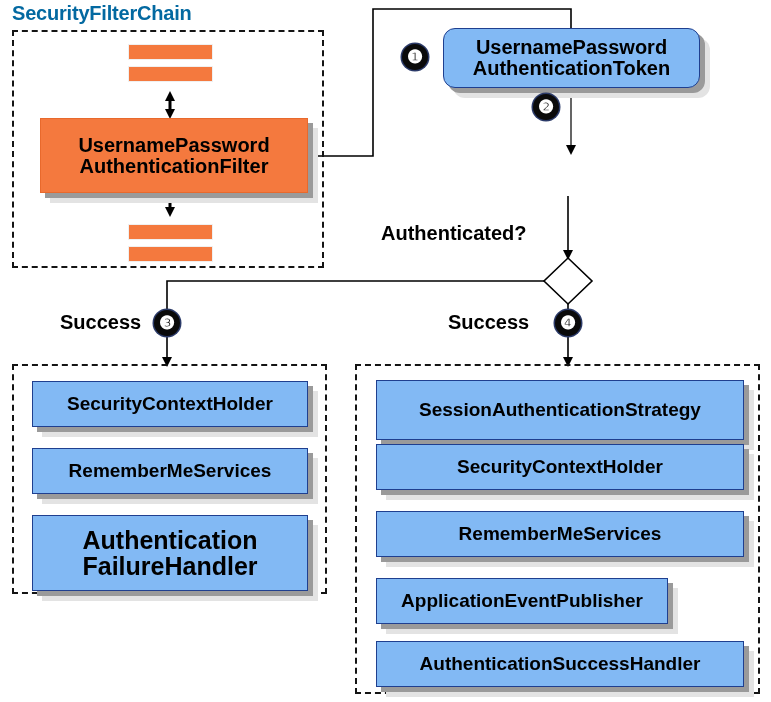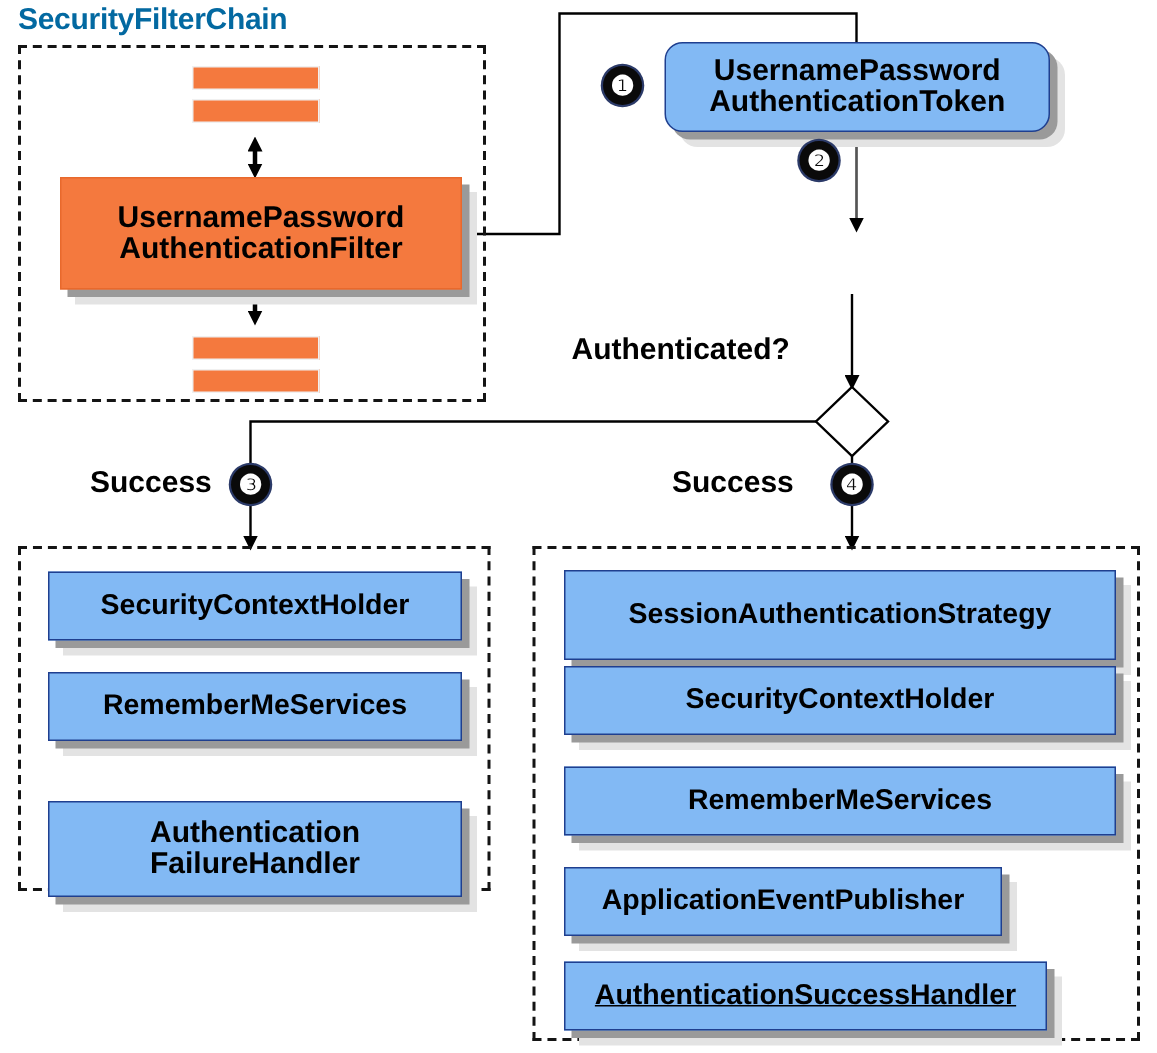--- a/index.html
+++ b/index.html
@@ -195,7 +195,7 @@
     <span class="node-label">RememberMeServices</span>
   </div>
 
-  <div class="node blue shadowed" style="left:32px; top:534px; width:276px; height:64px; font-size:20px;">
+  <div class="node blue shadowed" style="left:32px; top:515px; width:276px; height:76px; font-size:25px;">
     <span class="node-label">Authentication
 FailureHandler</span>
   </div>

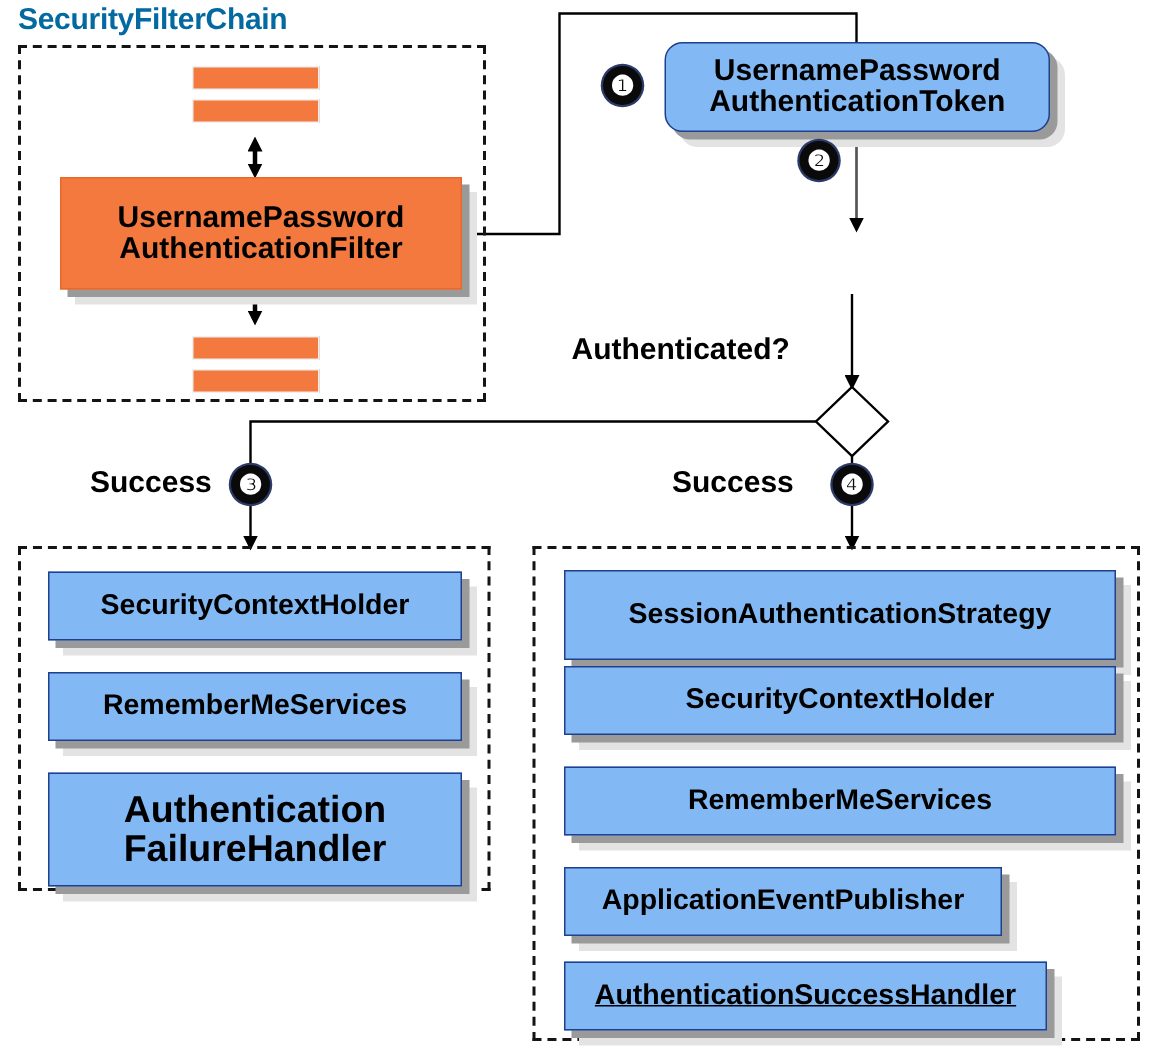--- a/index.html
+++ b/index.html
@@ -218,7 +218,7 @@
     <span class="node-label">ApplicationEventPublisher</span>
   </div>
 
-  <div class="node blue shadowed" style="left:376px; top:641px; width:322px; height:46px; font-size:19px;text-decoration:underline;">
+  <div class="node blue shadowed" style="left:376px; top:641px; width:368px; height:46px; font-size:19px;">
     <span class="node-label">AuthenticationSuccessHandler</span>
   </div>
 

